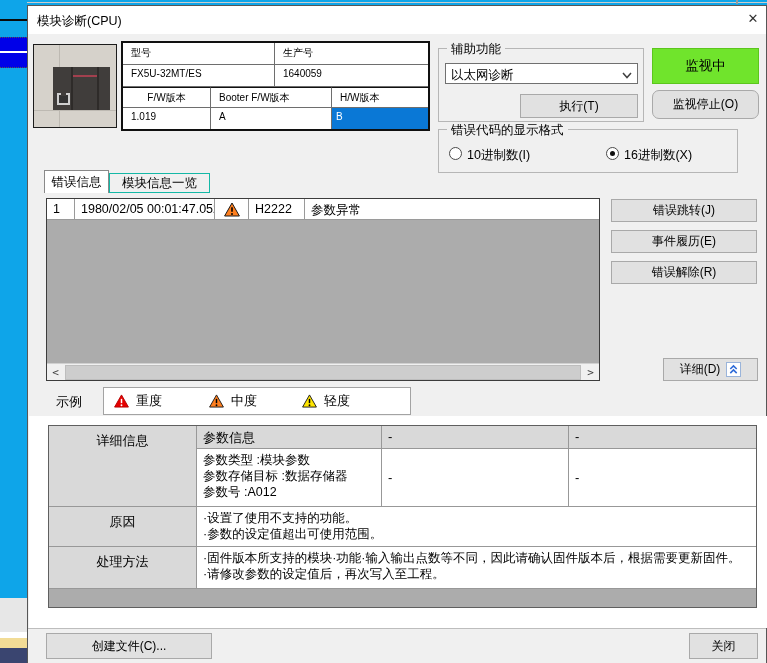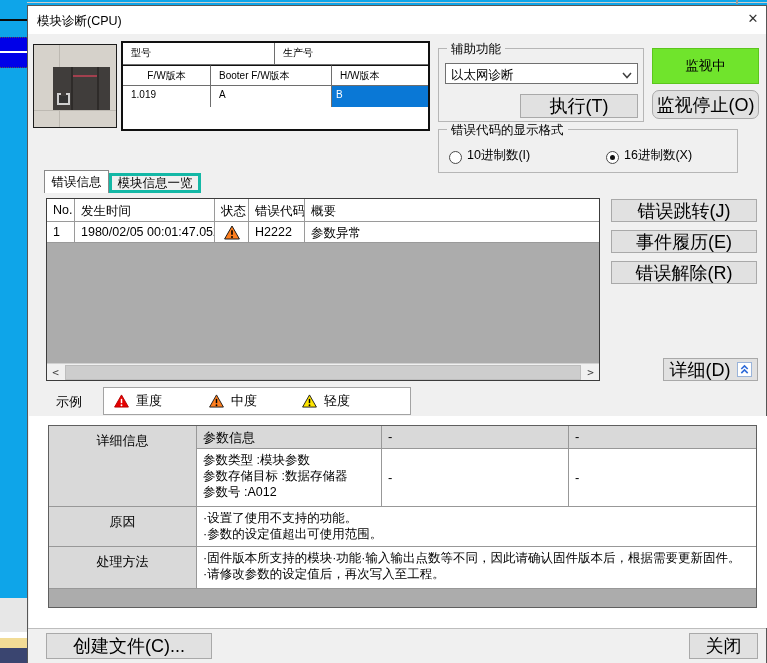--- a/index.html
+++ b/index.html
@@ -162,6 +162,10 @@
         <div class="vcell">型号</div>
         <div class="vcell">生产号</div>
       </div>
+      <div class="vrow two">
+        <div class="vcell">FX5U-32MT/ES</div>
+        <div class="vcell">1640059</div>
+      </div>
       <div class="vrow three hdr2">
         <div class="vcell center">F/W版本</div>
         <div class="vcell">Booter F/W版本</div>

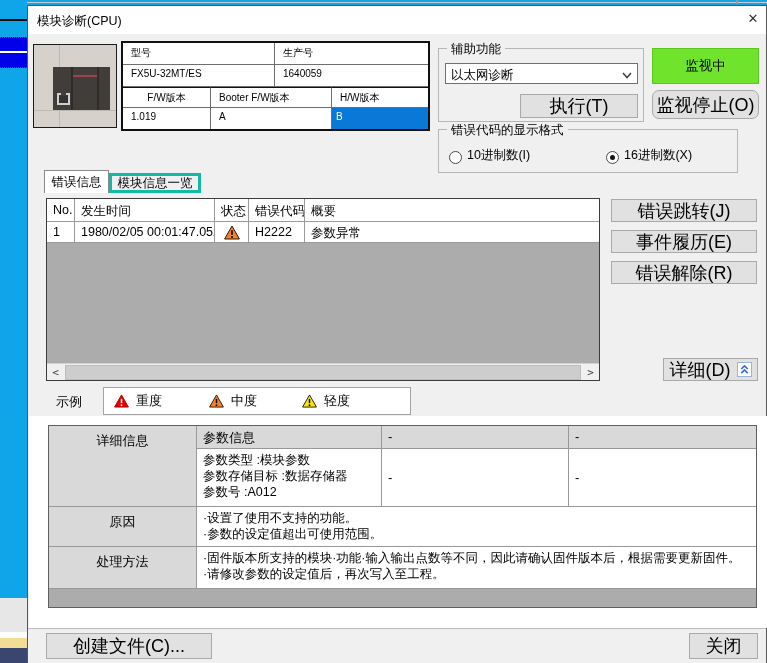--- a/index.html
+++ b/index.html
@@ -61,7 +61,7 @@
                border:1px solid #707070; font-size:12.5px; padding:3px 18px 0 5px; white-space:nowrap; overflow:hidden; }
   .selectbox svg { position:absolute; right:5px; top:8px; }
 
-  .btn { position:absolute; background:#e1e1e1; border:1px solid #a9a9a9; font-size:18px;
+  .btn { position:absolute; background:#e1e1e1; border:1px solid #a9a9a9; font-size:12px;
          display:flex; align-items:center; justify-content:center; color:#000; cursor:default; }
   .btn-exec { left:81px; top:45px; width:118px; height:24px; }
   .btn-stop { left:624px; top:84px; width:107px; height:29px;border-radius:7px; }

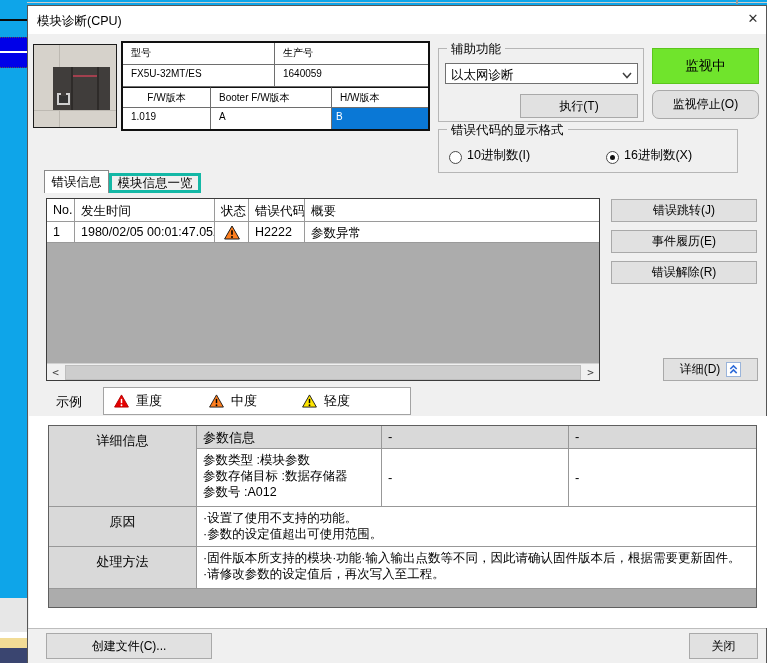--- a/index.html
+++ b/index.html
@@ -74,7 +74,7 @@
   .btn-detail { left:635px; top:352px; width:95px; height:23px; gap:6px; }
   .chev-box { width:15px; height:15px; background:#fff; border:1px solid #9ab4da; display:flex; align-items:center; justify-content:center; }
 
-  .radio-item { position:absolute; display:flex; align-items:flex-end; gap:5px; font-size:12.5px; }
+  .radio-item { position:absolute; display:flex; align-items:flex-start; gap:5px; font-size:12.5px; }
   .radio { width:13px; height:13px; border-radius:50%; border:1px solid #4a4a4a; background:#fff; position:relative; }
   .radio.checked::after { content:""; position:absolute; left:3px; top:3px; width:5px; height:5px; border-radius:50%; background:#111; }
 

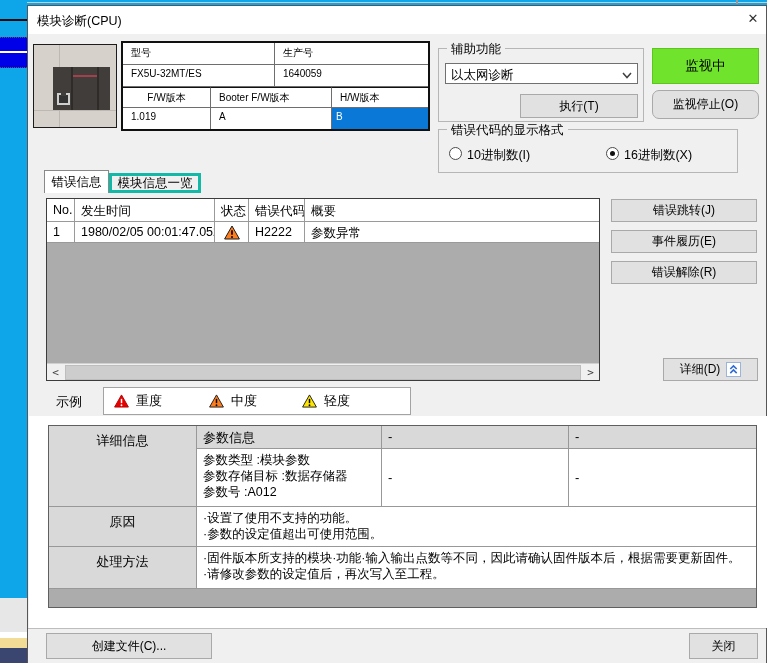--- a/index.html
+++ b/index.html
@@ -82,8 +82,8 @@
   .tab { position:absolute; font-size:12.5px; display:flex; align-items:center; justify-content:center;margin-left:13px; }
   .tab-active { left:3px; top:164px; width:65px; height:23px; background:#ffffff;
                 border:1px solid #898989; border-bottom:none; z-index:2; }
-  .tab-idle { left:68px; top:167px; width:92px; height:20px; background:#f0f0f0;
-              border:3px solid #14b8a6; }
+  .tab-idle { left:68px; top:167px; width:101px; height:20px; background:#f0f0f0;
+              border:1px solid #14b8a6; }
 
   
   .etable { position:absolute; left:18px; top:192px; width:554px; height:183px;

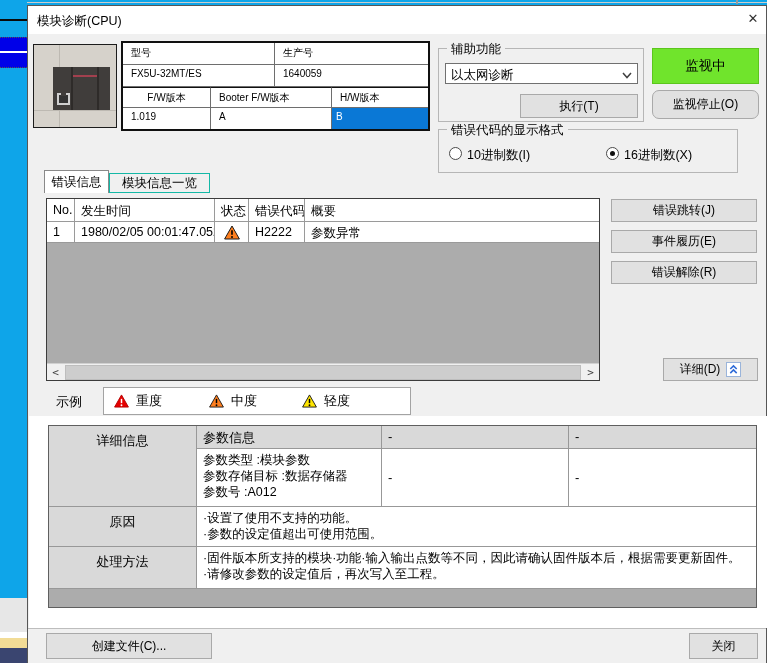--- a/index.html
+++ b/index.html
@@ -208,13 +208,6 @@
     <div class="tab tab-idle">模块信息一览</div>
 
     <div class="etable">
-      <div class="erow head">
-        <div class="ecell">No.</div>
-        <div class="ecell">发生时间</div>
-        <div class="ecell">状态</div>
-        <div class="ecell">错误代码</div>
-        <div class="ecell no-right">概要</div>
-      </div>
       <div class="erow data">
         <div class="ecell">1</div>
         <div class="ecell">1980/02/05 00:01:47.052</div>

